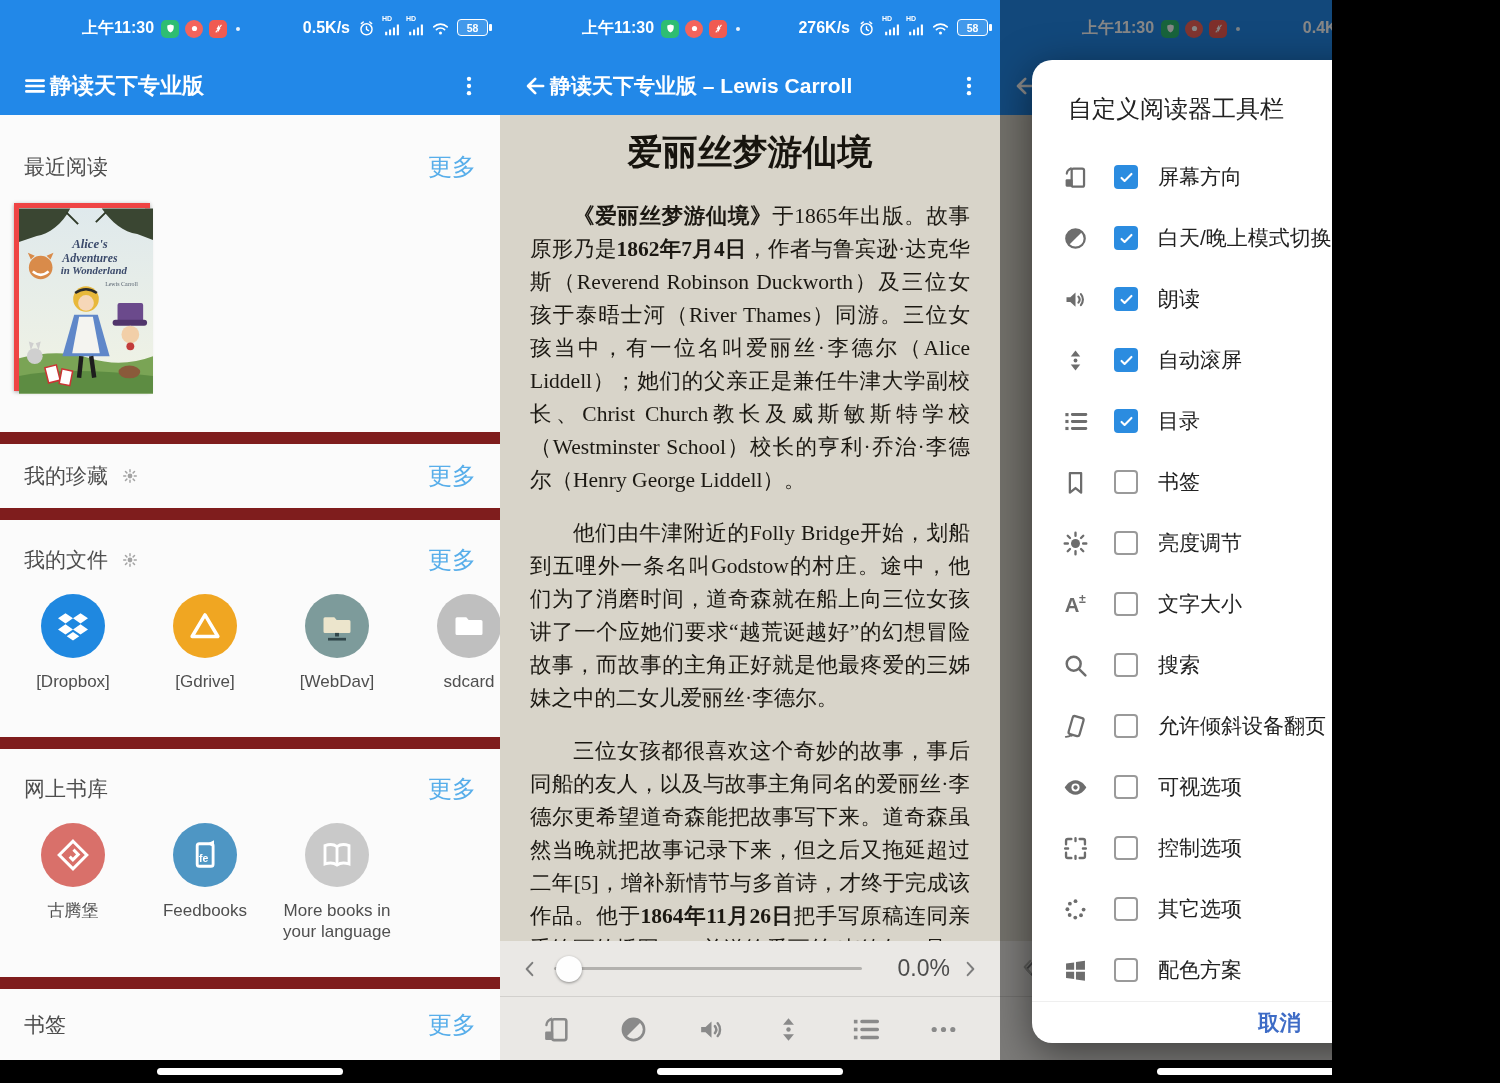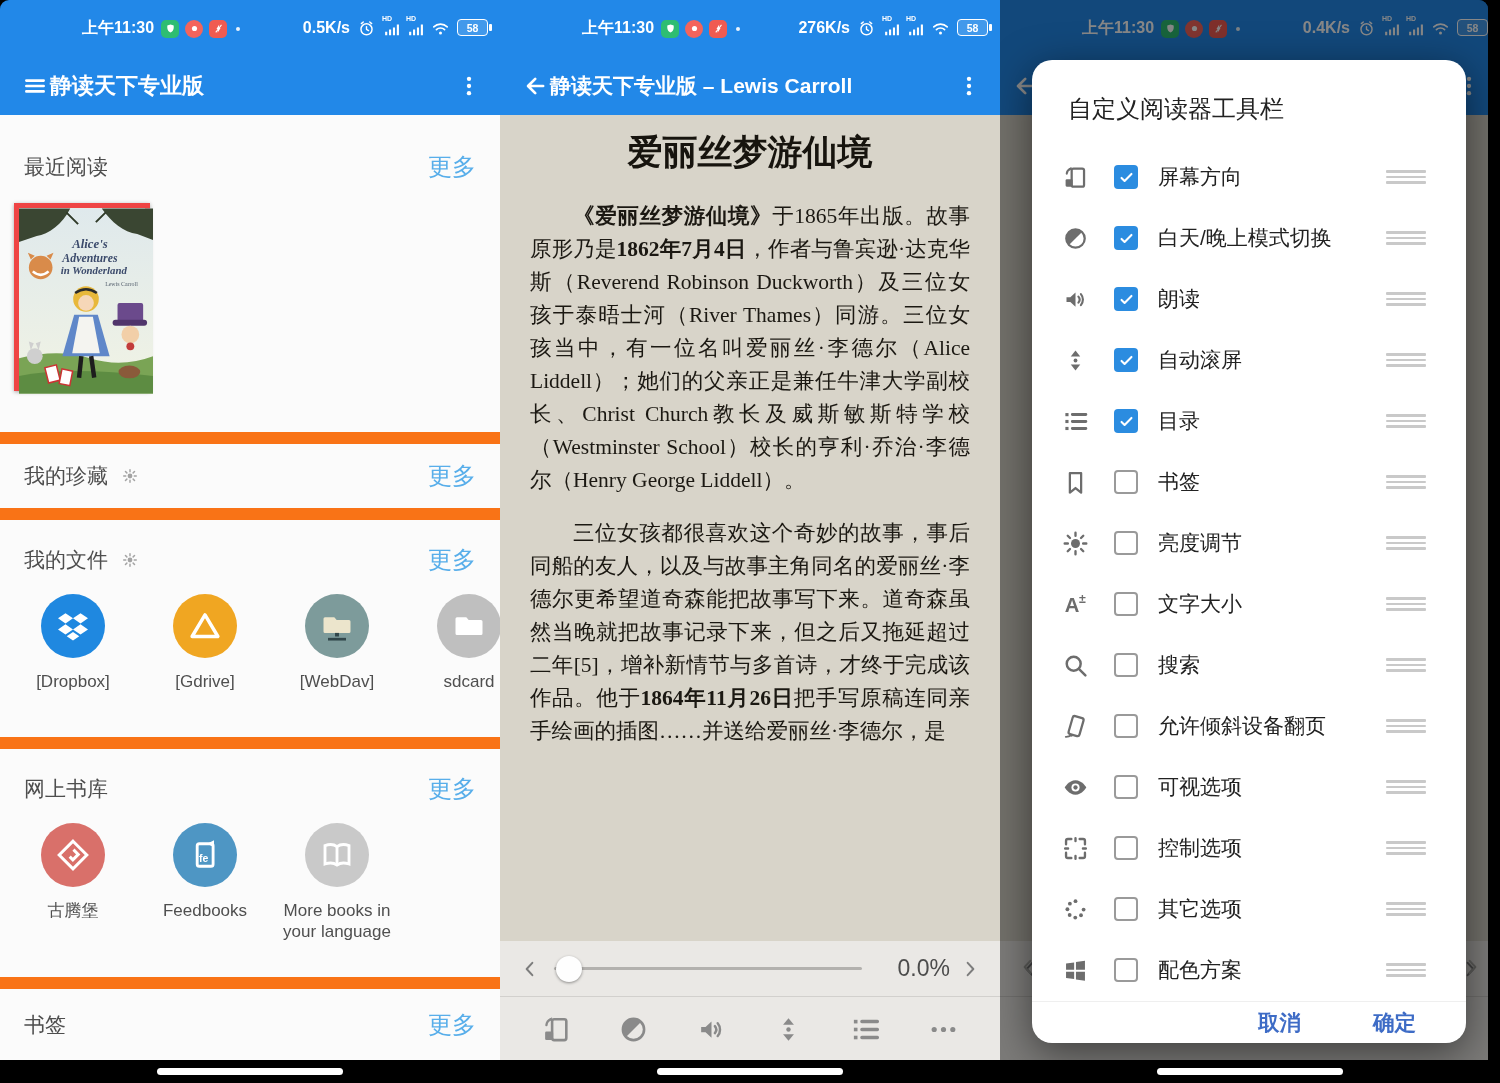--- a/index.html
+++ b/index.html
@@ -3,8 +3,8 @@
 <meta charset="utf-8">
 <style>
   html,body{margin:0;padding:0;background:#000;}
-  .screen{width:1488px;height:1083px;display:flex;font-family:"Liberation Sans","DejaVu Sans",sans-serif;
-    -webkit-font-smoothing:antialiased;overflow:hidden;position:relative;background:#000;border-radius:9px;}
+  .screen{width:1332px;height:1083px;display:flex;font-family:"Liberation Sans","DejaVu Sans",sans-serif;
+    -webkit-font-smoothing:antialiased;overflow:hidden;position:relative;background:#000;}
   .panel{width:500px;height:1083px;position:relative;overflow:hidden;flex:0 0 500px;}
 
   

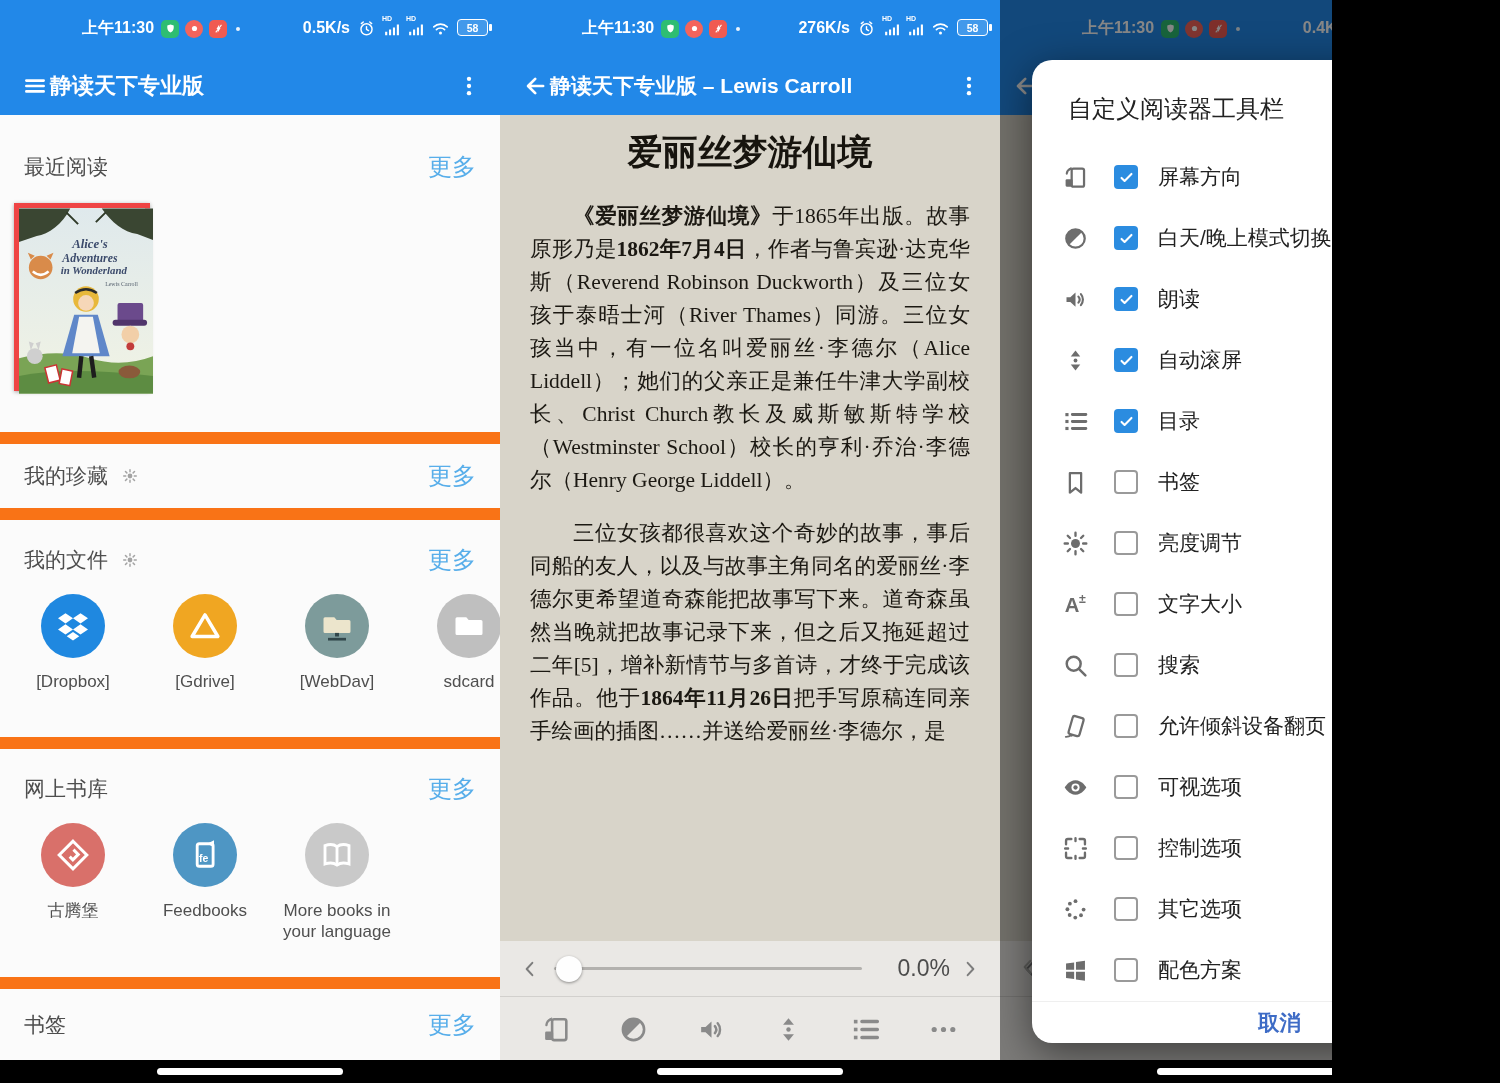--- a/index.html
+++ b/index.html
@@ -33,7 +33,7 @@
   .ab-spacer{flex:1;}
 
   
-  .lp-content{position:absolute;top:115px;left:0;right:0;bottom:23px;background:#f97316;overflow:hidden;}
+  .lp-content{position:absolute;top:115px;left:0;right:0;bottom:23px;background:#7f1d1d;overflow:hidden;}
   .sec{background:#fbfbfb;margin-bottom:12px;box-sizing:border-box;}
   .sec-head{display:flex;align-items:center;padding:0 24px;}
   .sec-title{font-size:21px;color:#4e4e4e;}

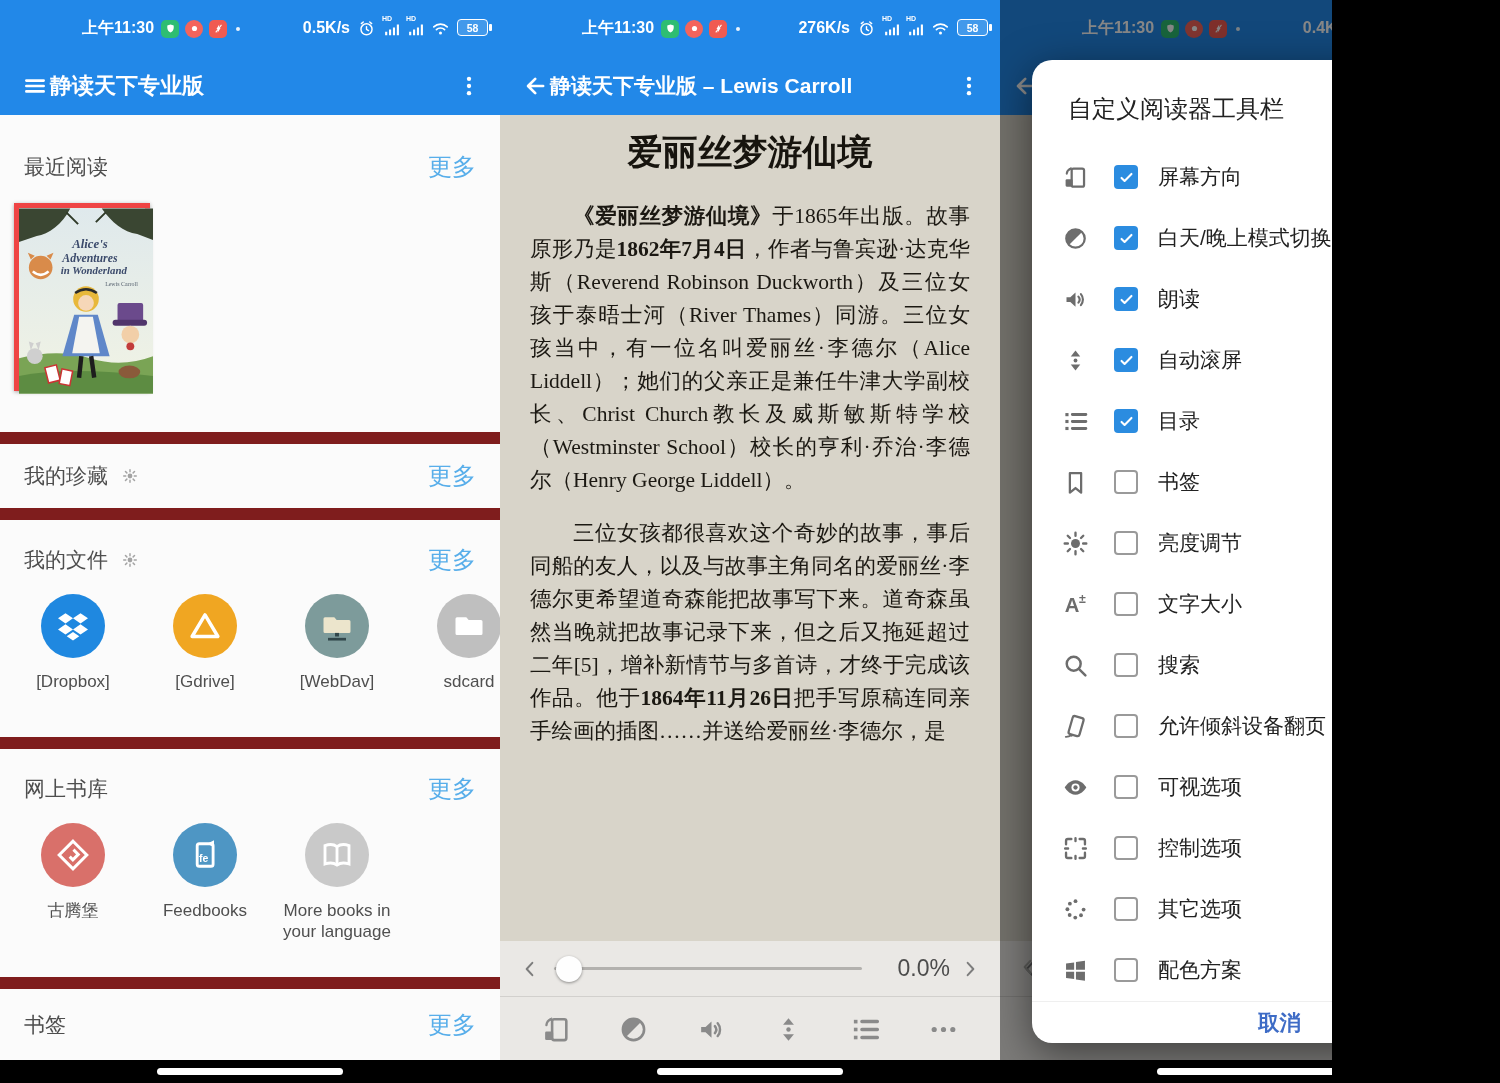--- a/index.html
+++ b/index.html
@@ -419,6 +419,7 @@
       <div class="reader-heading">爱丽丝梦游仙境</div>
       <div class="reader-body">
           <p><span class="b">《爱丽丝梦游仙境》</span><span>于1865年出版。故事原形乃是</span><span class="b">1862年7月4日</span><span>，作者与鲁宾逊·达克华斯（Reverend Robinson Duckworth）及三位女孩于泰晤士河（River Thames）同游。三位女孩当中，有一位名叫爱丽丝·李德尔（Alice Liddell）；她们的父亲正是兼任牛津大学副校长、Christ Church教长及威斯敏斯特学校（Westminster School）校长的亨利·乔治·李德尔（Henry George Liddell）。</span></p>
+          <p><span>他们由牛津附近的Folly Bridge开始，划船到五哩外一条名叫Godstow的村庄。途中，他们为了消磨时间，道奇森就在船上向三位女孩讲了一个应她们要求“越荒诞越好”的幻想冒险故事，而故事的主角正好就是他最疼爱的三姊妹之中的二女儿爱丽丝·李德尔。</span></p>
           <p><span>三位女孩都很喜欢这个奇妙的故事，事后同船的友人，以及与故事主角同名的爱丽丝·李德尔更希望道奇森能把故事写下来。道奇森虽然当晚就把故事记录下来，但之后又拖延超过二年[5]，增补新情节与多首诗，才终于完成该作品。他于</span><span class="b">1864年11月26日</span><span>把手写原稿连同亲手绘画的插图……并送给爱丽丝·李德尔，是</span></p>
         </div>
       <div class="sliderbar">

